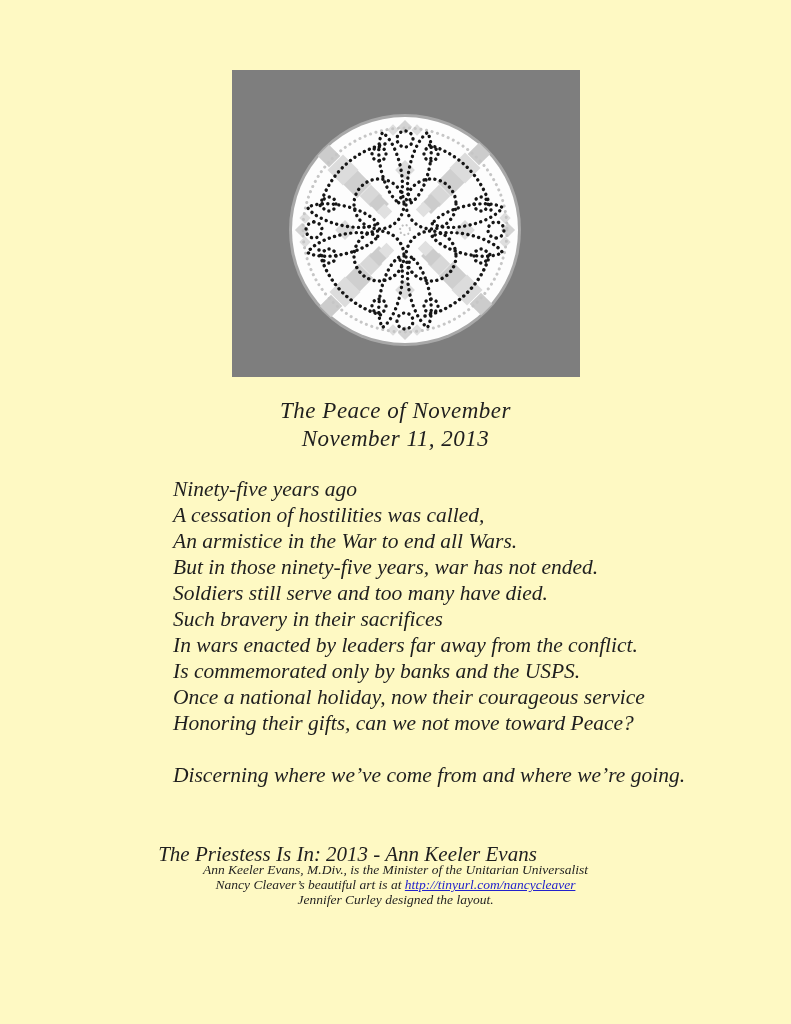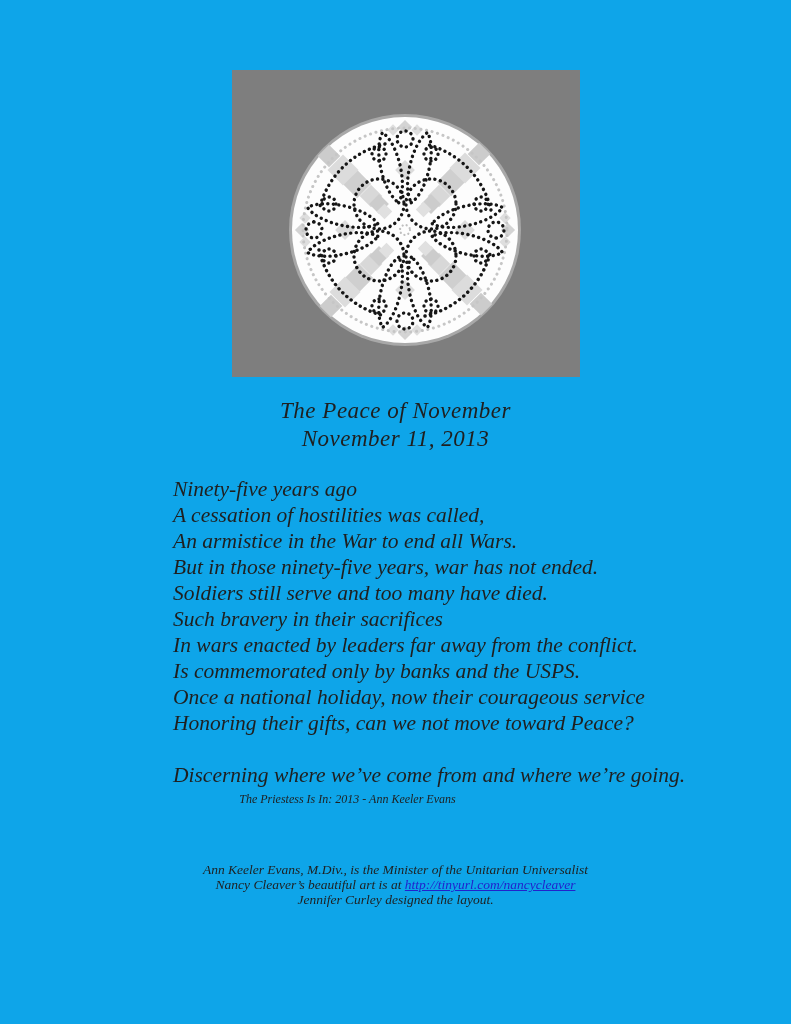--- a/index.html
+++ b/index.html
@@ -7,7 +7,7 @@
     position: relative;
     width: 791px;
     height: 1024px;
-    background: #0ea5e9;
+    background: #fef9c3;
     overflow: hidden;
     font-family: "Liberation Serif", "DejaVu Serif", serif;
     font-style: italic;

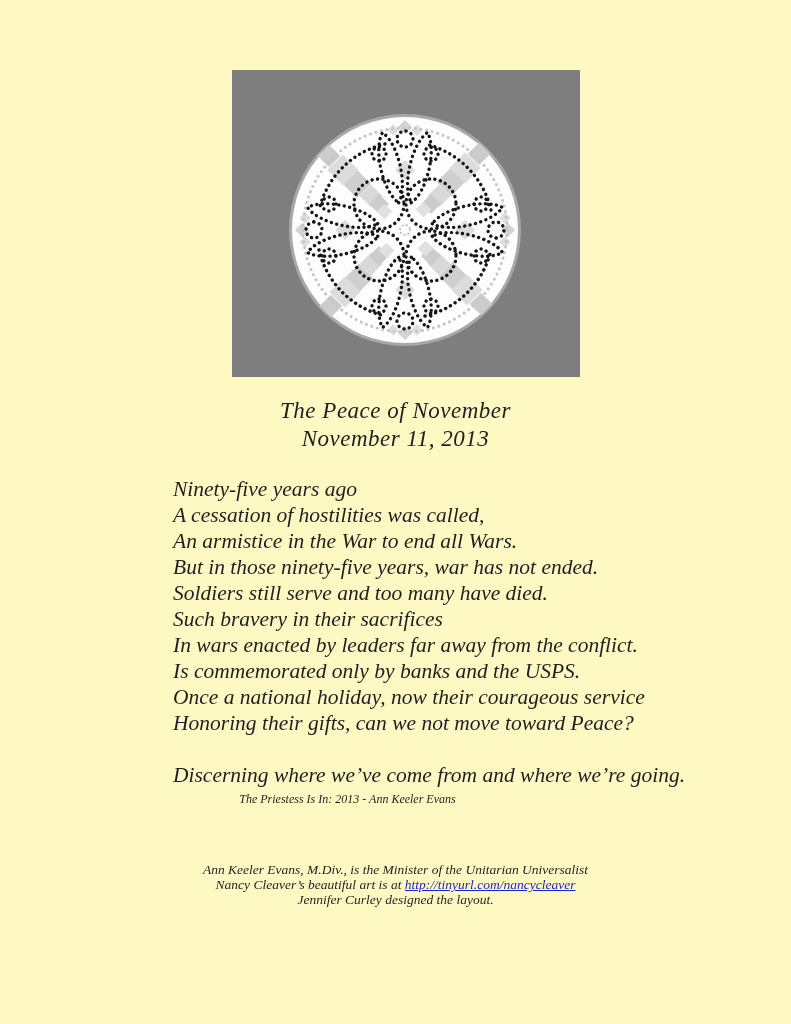--- a/index.html
+++ b/index.html
@@ -42,11 +42,11 @@
   .stanza-2 { margin-top: 26px; }
   .byline {
     position: absolute;
-    top: 792px;
+    top: 842px;
     left: 0;
     width: 695px;
     text-align: center;
-    font-size: 12px;
+    font-size: 21px;
   }
   .footer {
     position: absolute;

